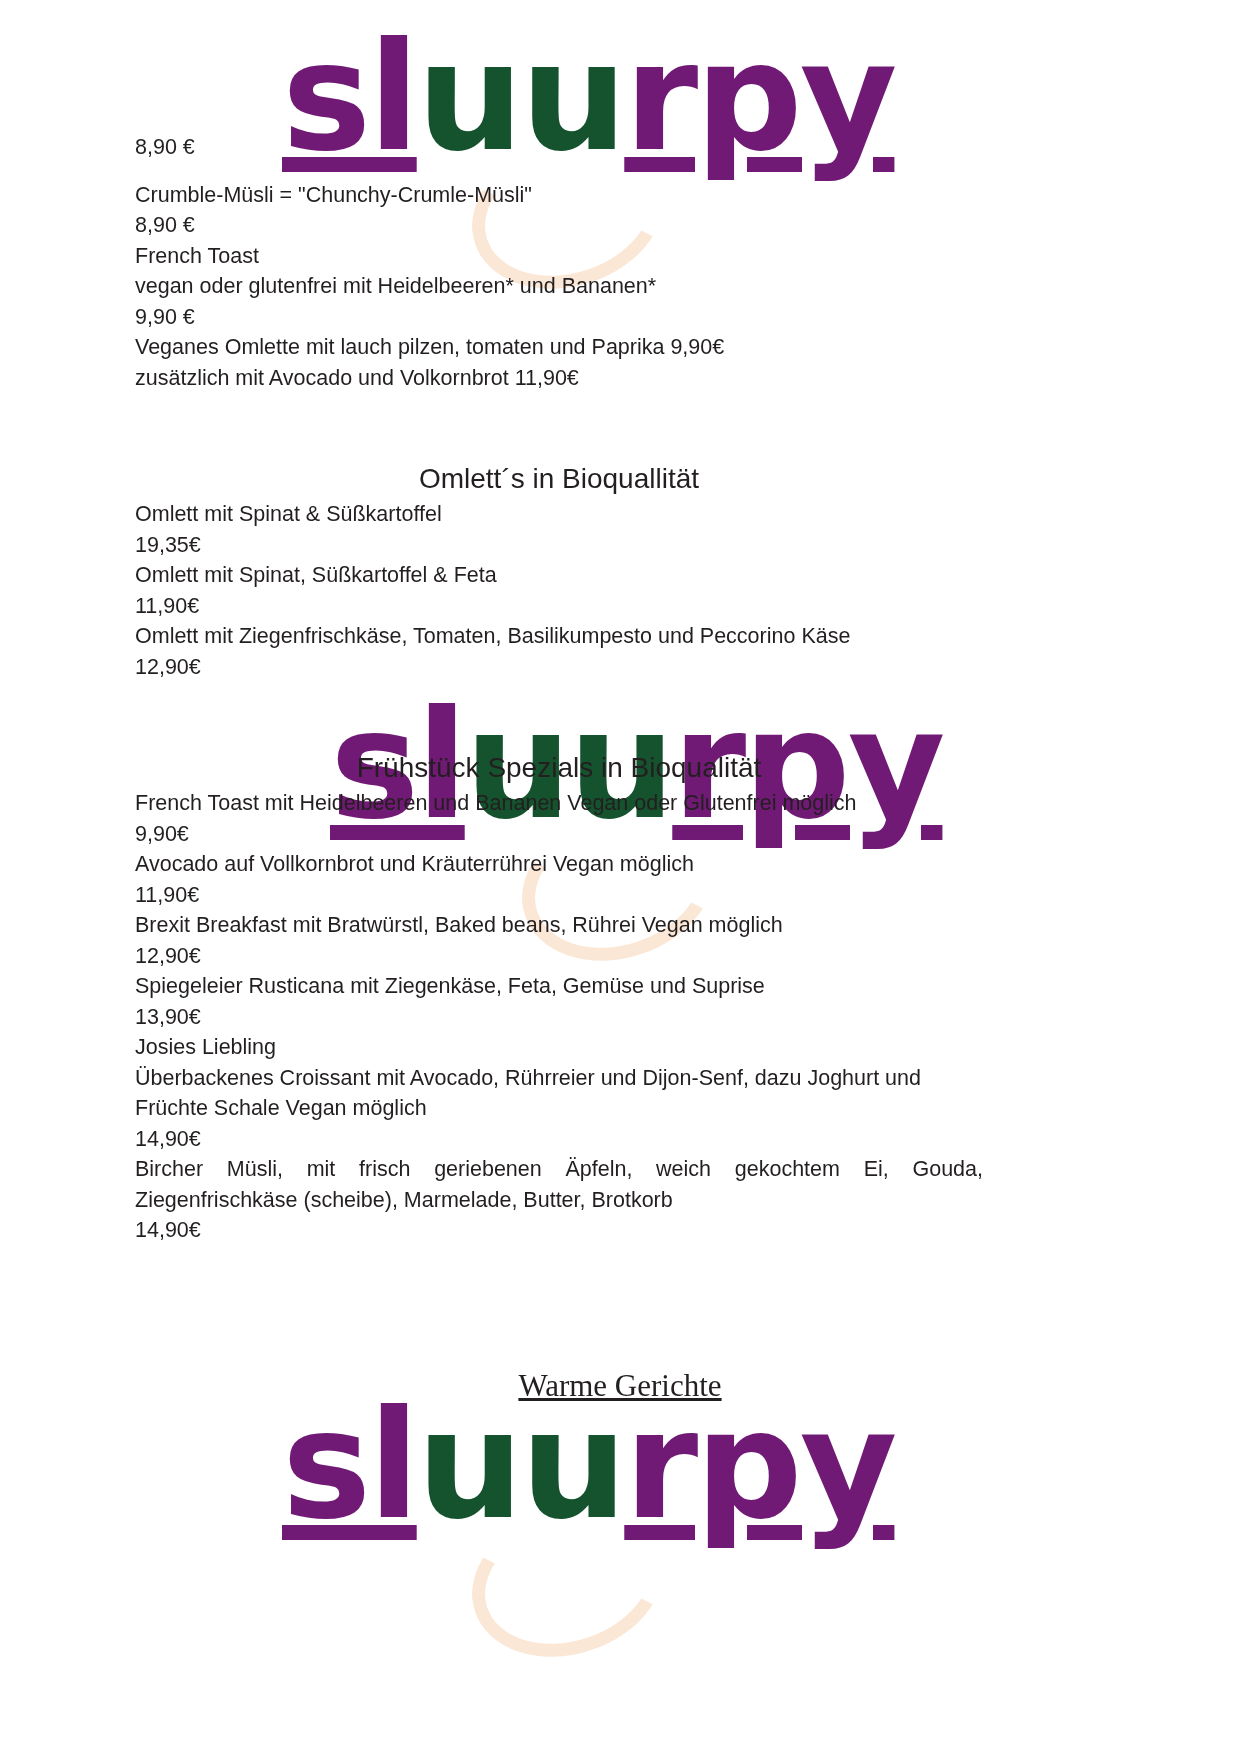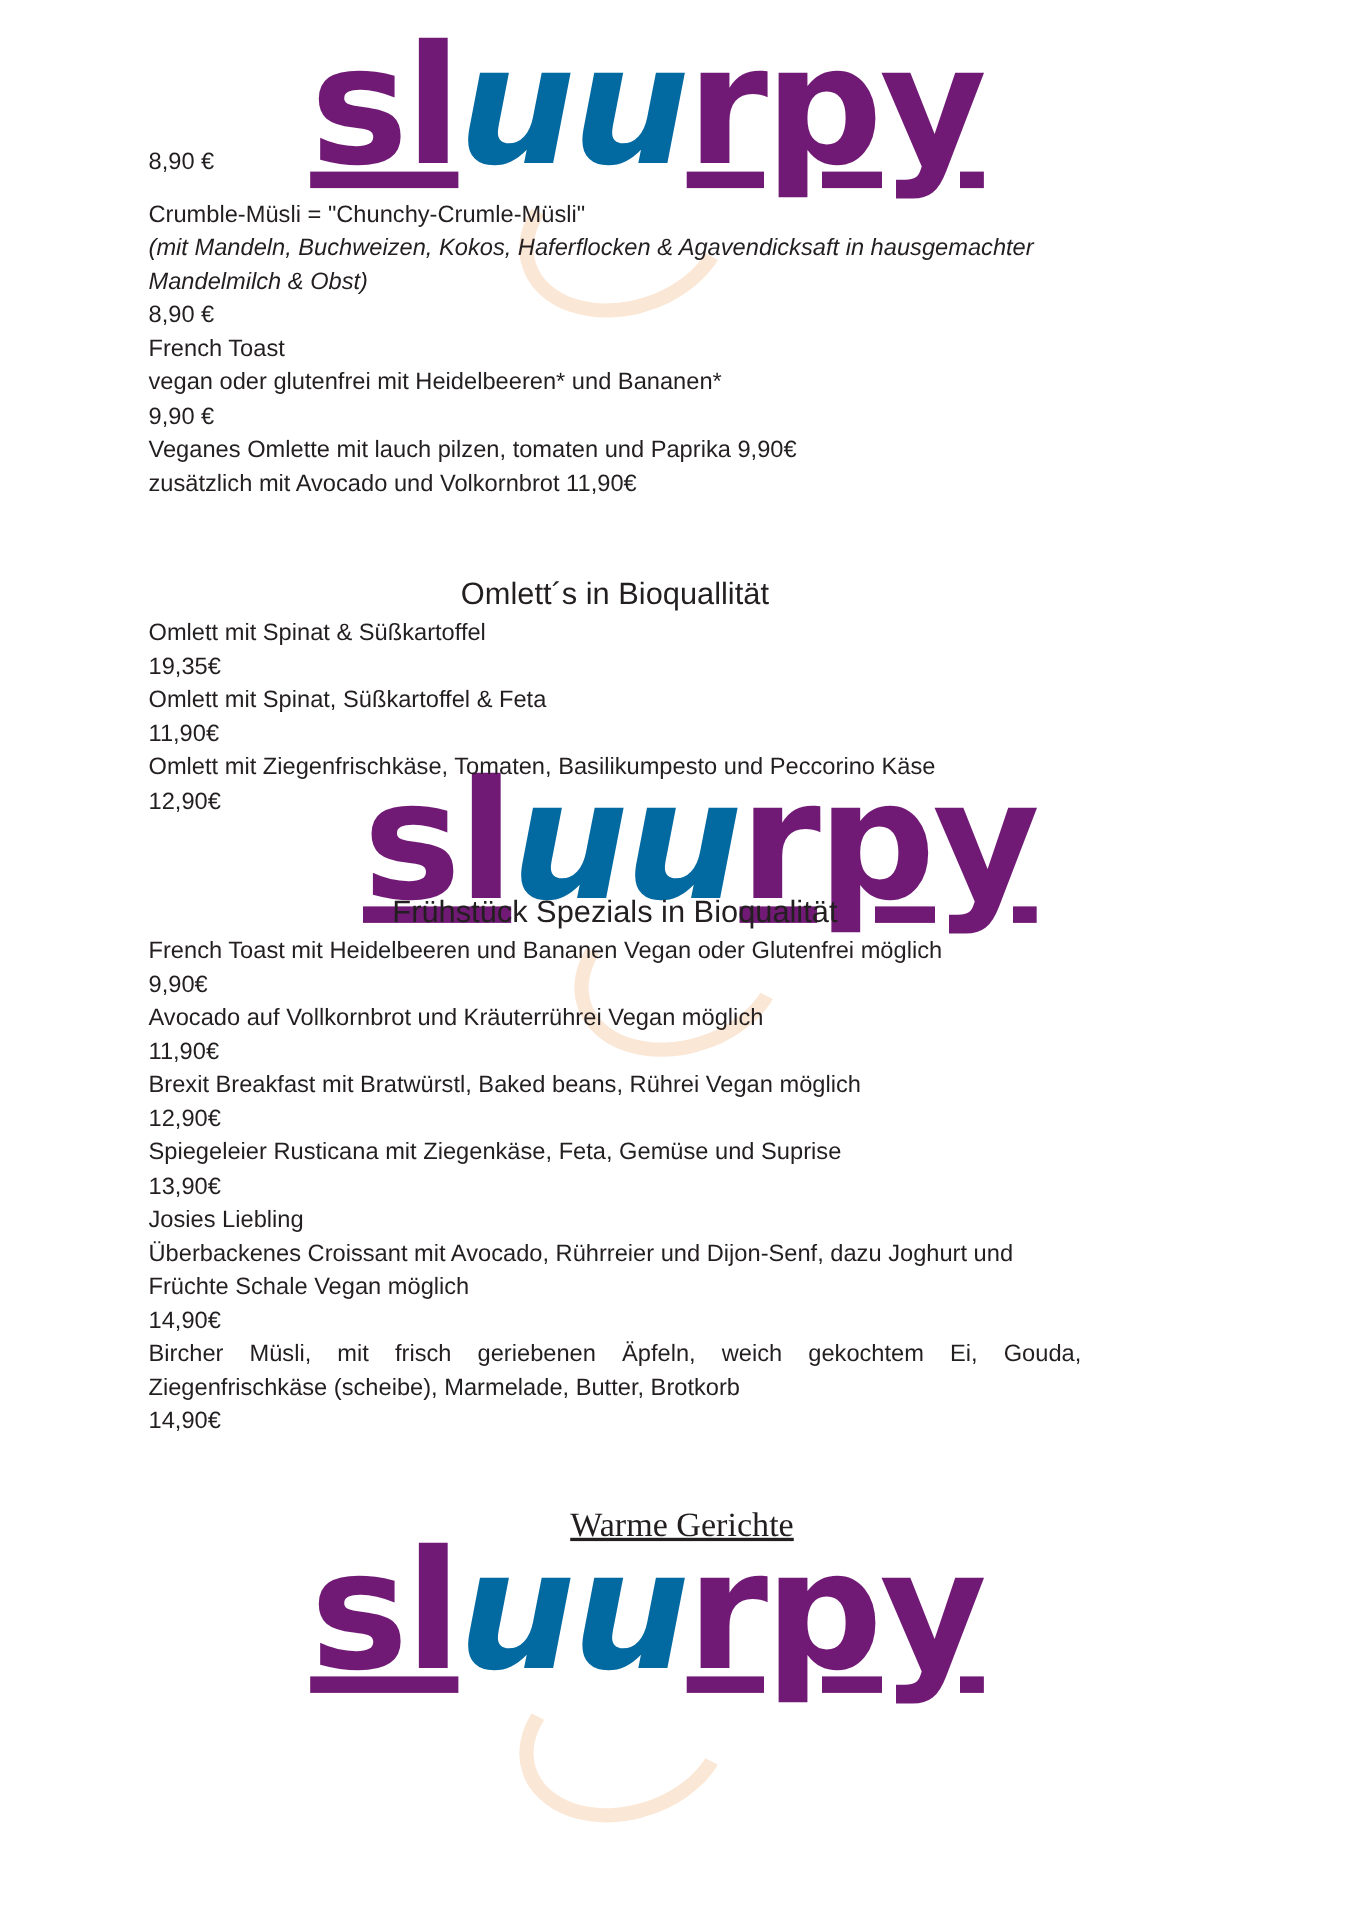--- a/index.html
+++ b/index.html
@@ -48,7 +48,7 @@
     font-size: 150px;
   }
   .wm .g { color: #701a75; text-decoration: underline; }
-  .wm .o { color: #0369a1; font-style: italic; }
+  .wm .o { color: #14532d; }
   .wm-swirl {
     position: absolute;
     border: 13px solid #fbe7d6;

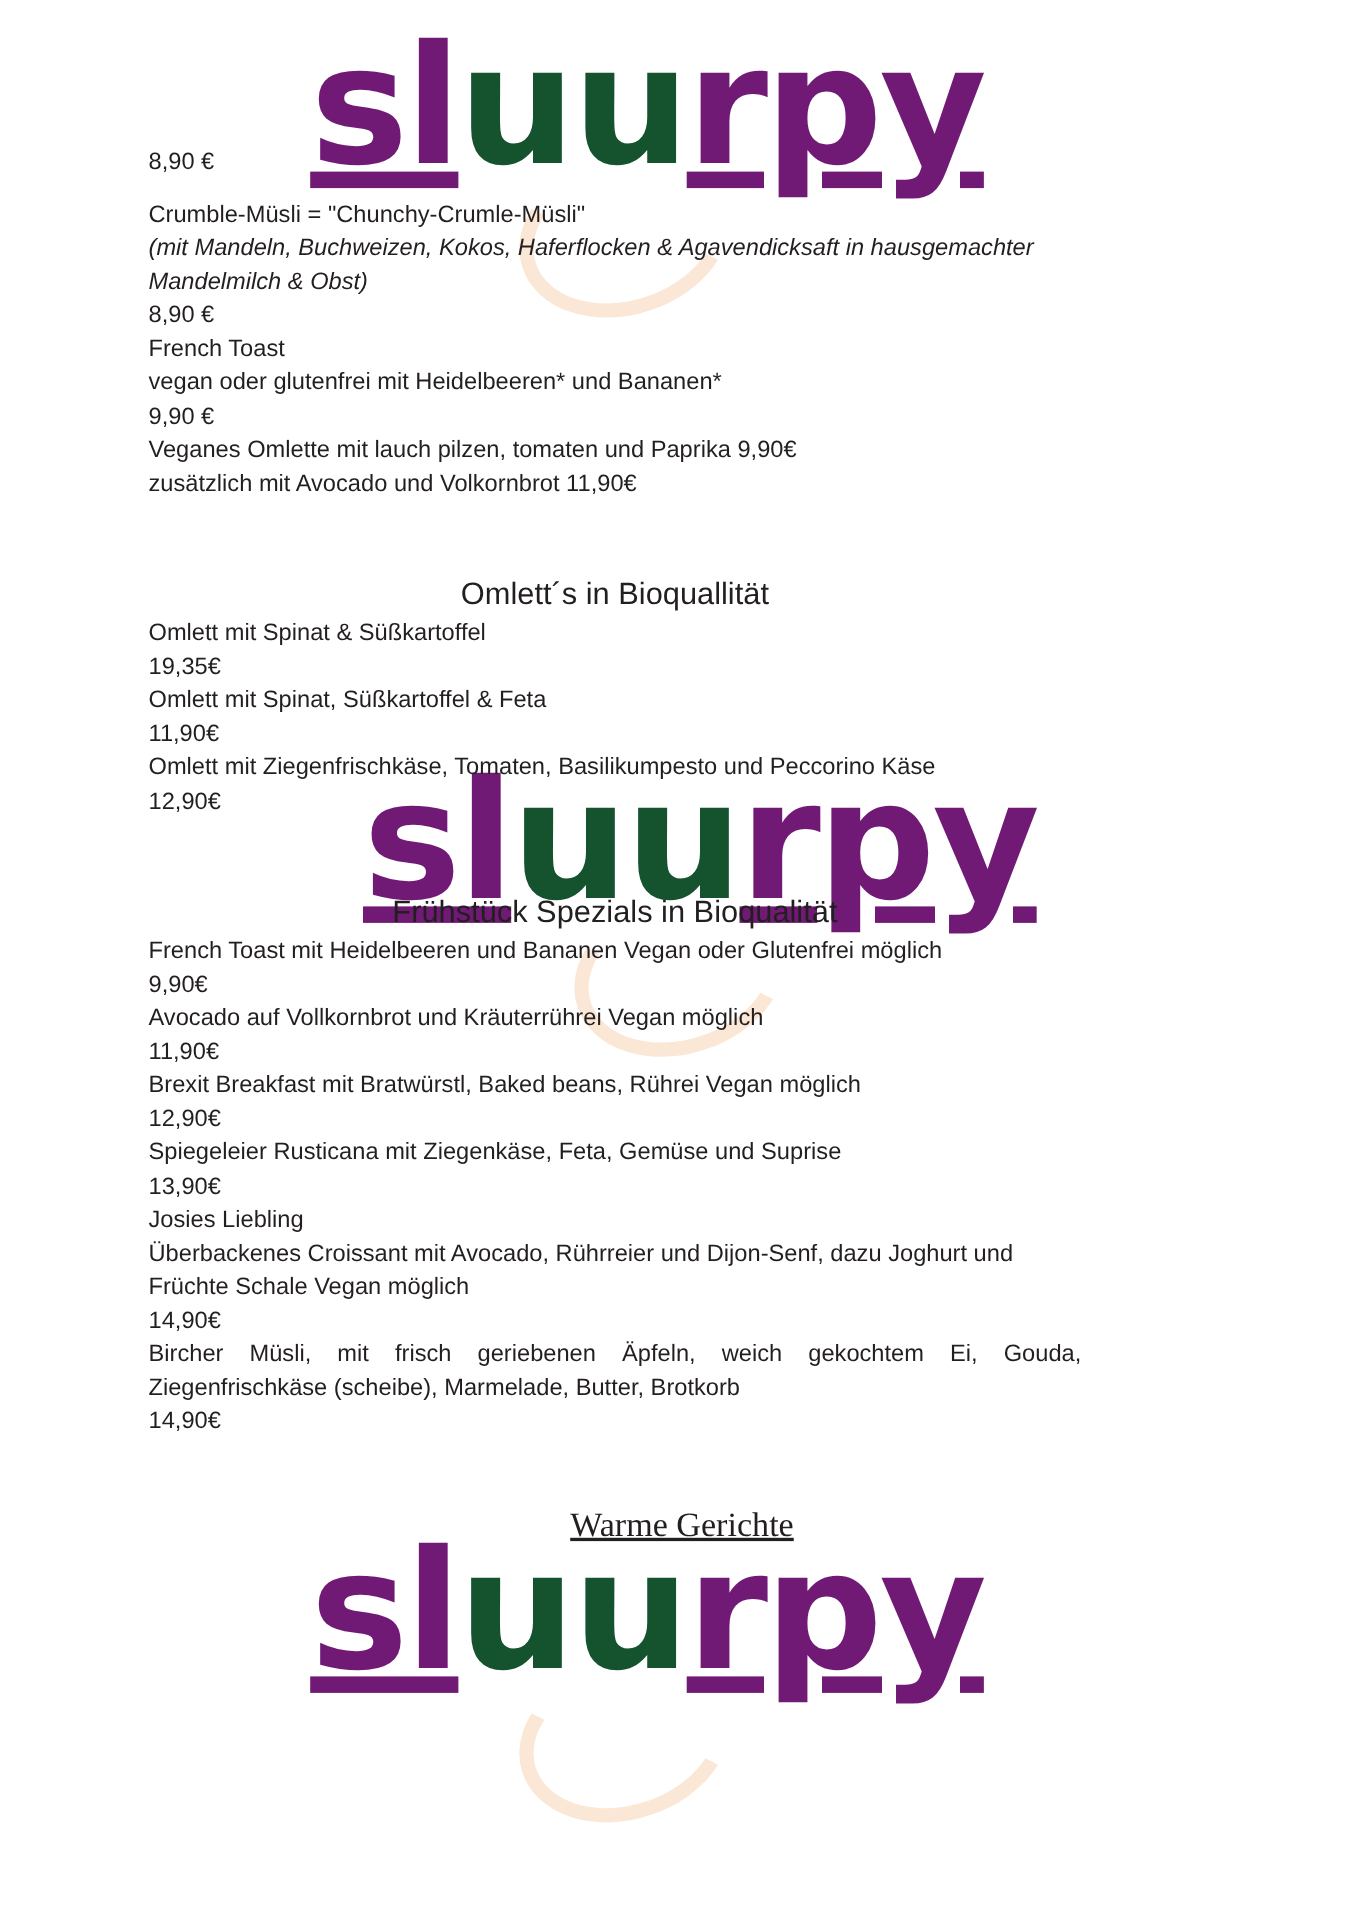--- a/index.html
+++ b/index.html
@@ -131,7 +131,6 @@
       <div class="line">8,90 €</div>
       <div class="gap-sm"></div>
       <div class="line">Crumble-Müsli = "Chunchy-Crumle-Müsli"</div>
-      <div class="line italic">(mit Mandeln, Buchweizen, Kokos, Haferflocken &amp; Agavendicksaft in hausgemachter Mandelmilch &amp; Obst)</div>
       <div class="line">8,90 €</div>
       <div class="line">French Toast</div>
       <div class="line">vegan oder glutenfrei mit Heidelbeeren* und Bananen*</div>

